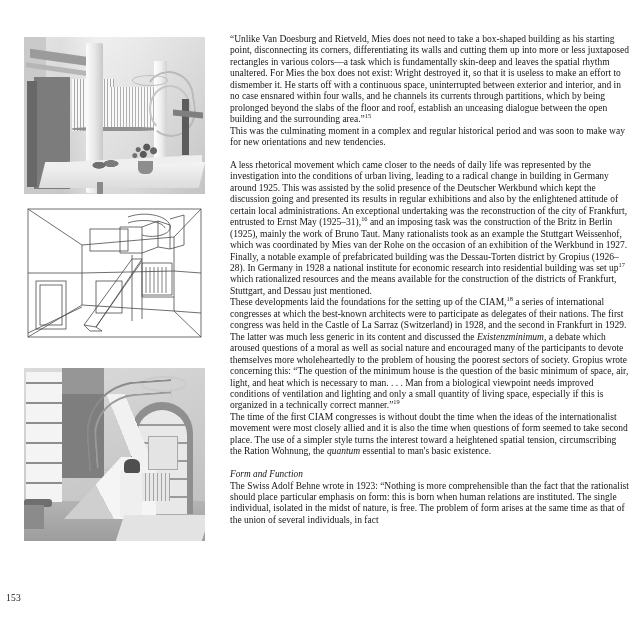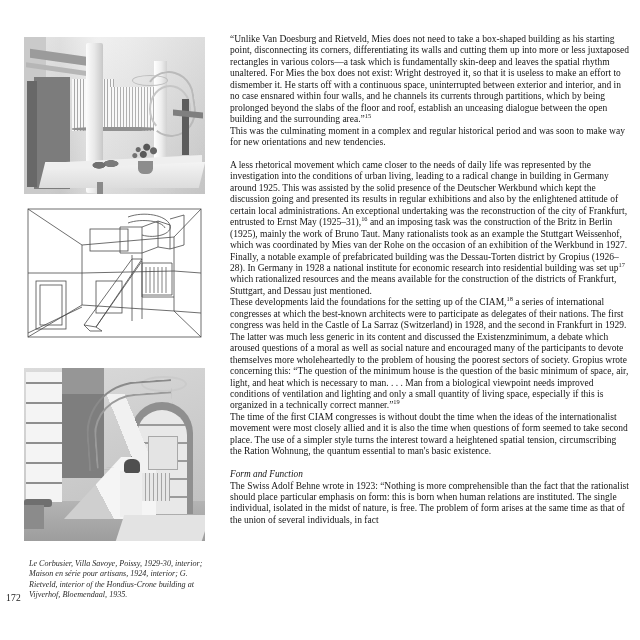--- a/index.html
+++ b/index.html
@@ -130,7 +130,7 @@
   .para-gap{height:11.4px;}
   .sec-head{font-style:italic;font-size:9.3px;line-height:11.45px;margin:0;}
   sup{font-size:6.4px;vertical-align:super;line-height:0;}
-  .it{}
+  .it{font-style:italic;}
 </style>
 </head>
 <body>

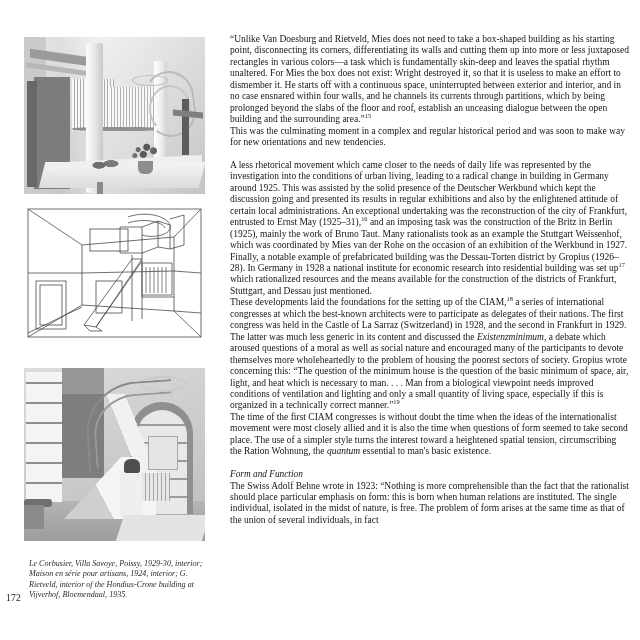--- a/index.html
+++ b/index.html
@@ -224,7 +224,6 @@
     </div>
   </div>
 
-  <div class="caption">Le Corbusier, Villa Savoye, Poissy, 1929-30, interior; Maison en série pour artisans, 1924, interior; G. Rietveld, interior of the Hondius-Crone building at Vijverhof, Bloemendaal, 1935.</div>
 
   <div class="folio">172</div>
 

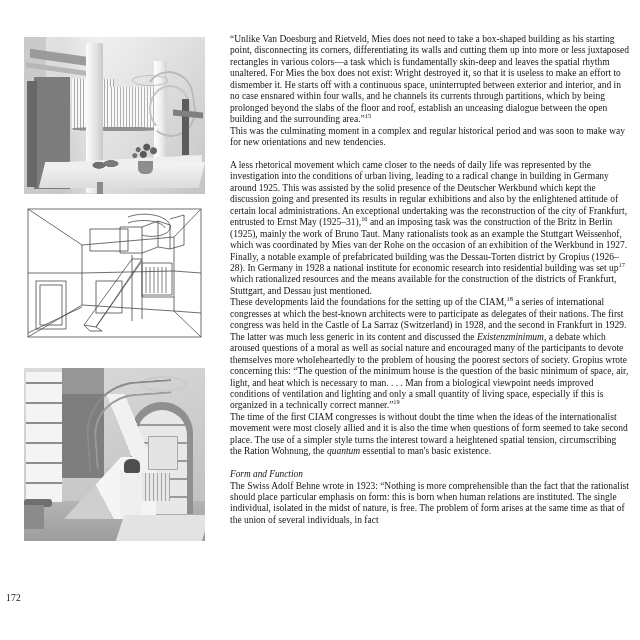--- a/index.html
+++ b/index.html
@@ -225,7 +225,7 @@
   </div>
 
 
-  <div class="folio">172</div>
+  <div class="folio">153</div>
 
   <div class="body-col">
 

